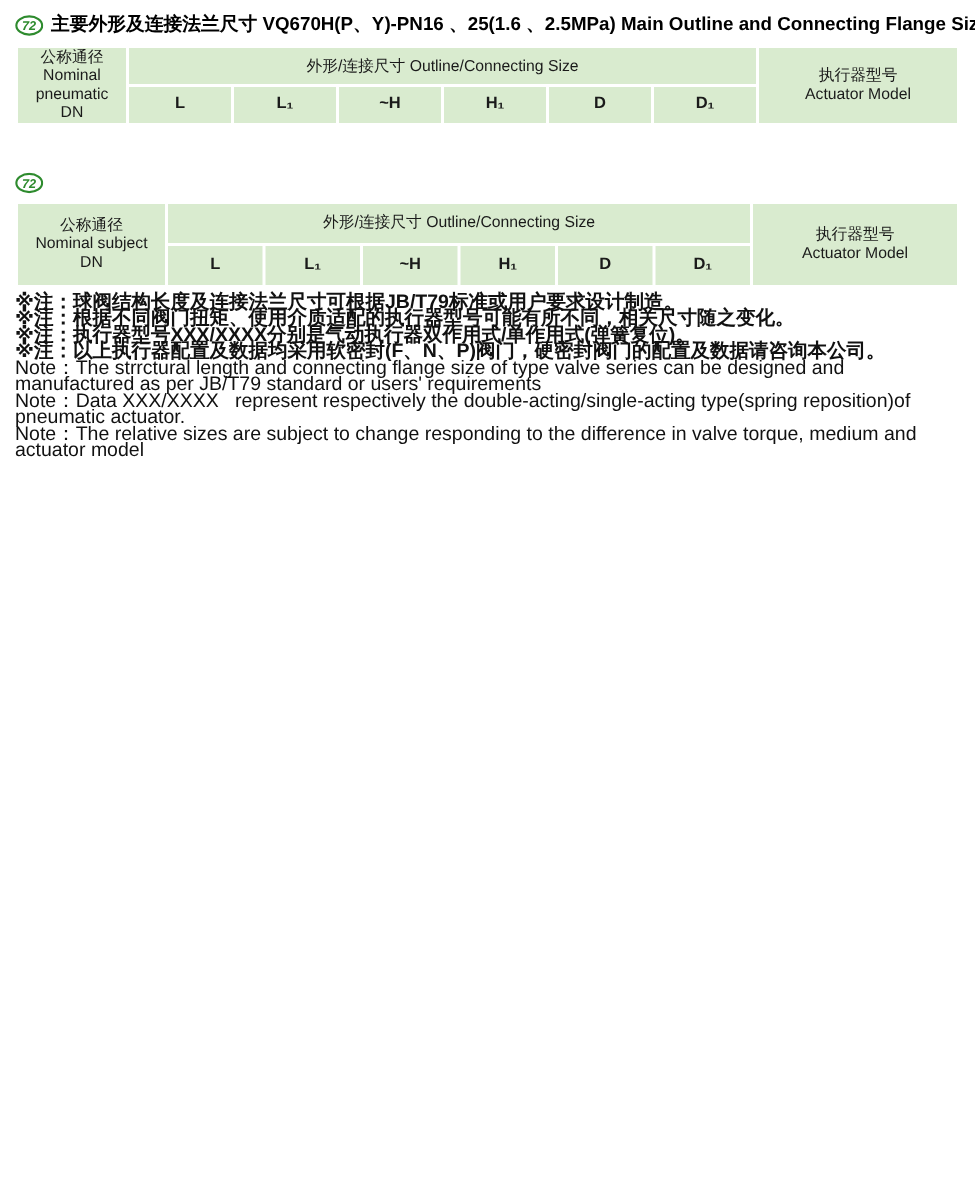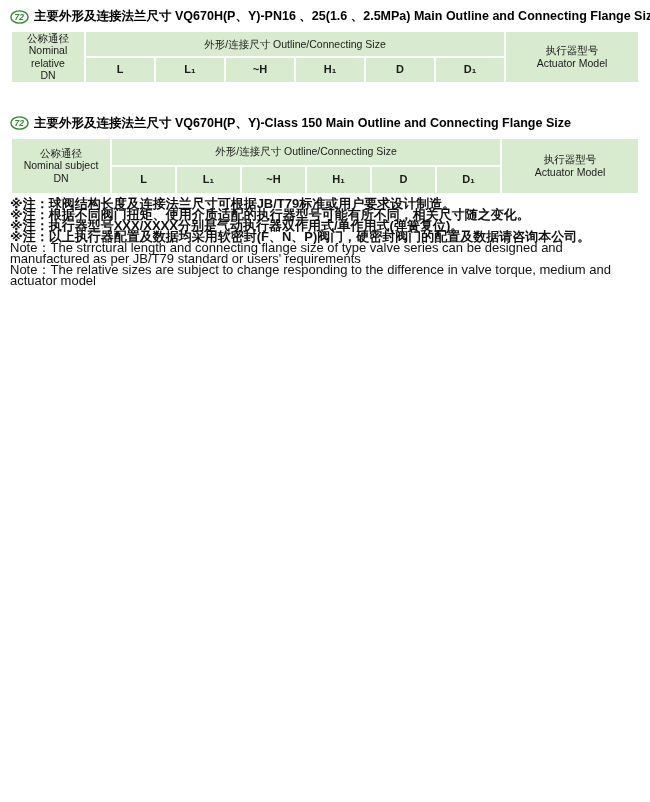--- a/index.html
+++ b/index.html
@@ -56,7 +56,7 @@
         <th rowspan="2">
           <span class="hdr-line">公称通径</span>
           <span class="hdr-line">Nominal</span>
-          <span class="hdr-line">relative</span>
+          <span class="hdr-line">pneumatic</span>
           <span class="hdr-line">DN</span>
         </th>
         <th colspan="6">外形/连接尺寸 Outline/Connecting Size</th>

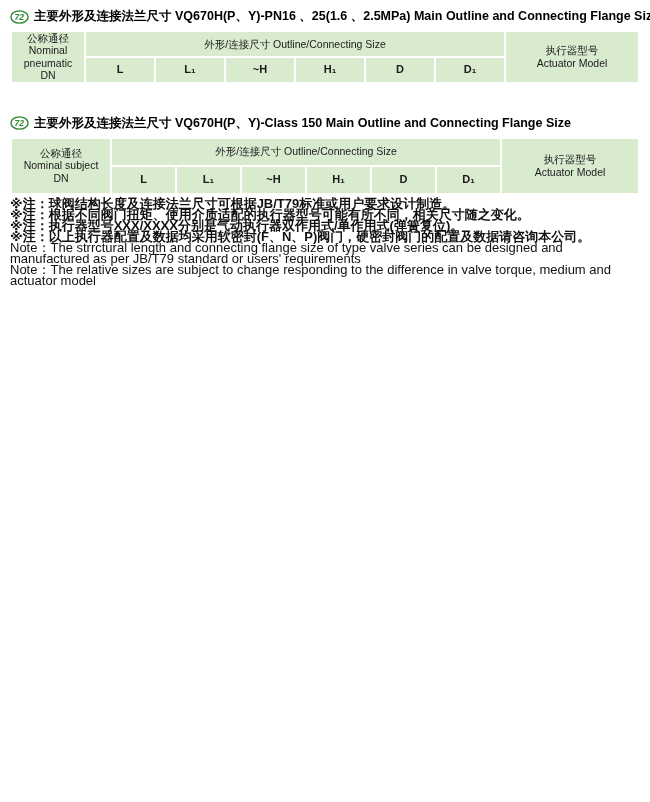--- a/index.html
+++ b/index.html
@@ -82,7 +82,6 @@
       <ellipse cx="9.5" cy="7" rx="8.6" ry="6.1" fill="none" stroke="#2e8b2e" stroke-width="1.4"></ellipse>
       <text x="4.6" y="10.2" font-size="8.5" font-style="italic" font-weight="bold" fill="#2e8b2e">72</text>
     </svg>
-    <h1>主要外形及连接法兰尺寸 VQ670H(P、Y)-Class 150 Main Outline and Connecting Flange Size</h1>
   </div>
 
   <table class="t2">

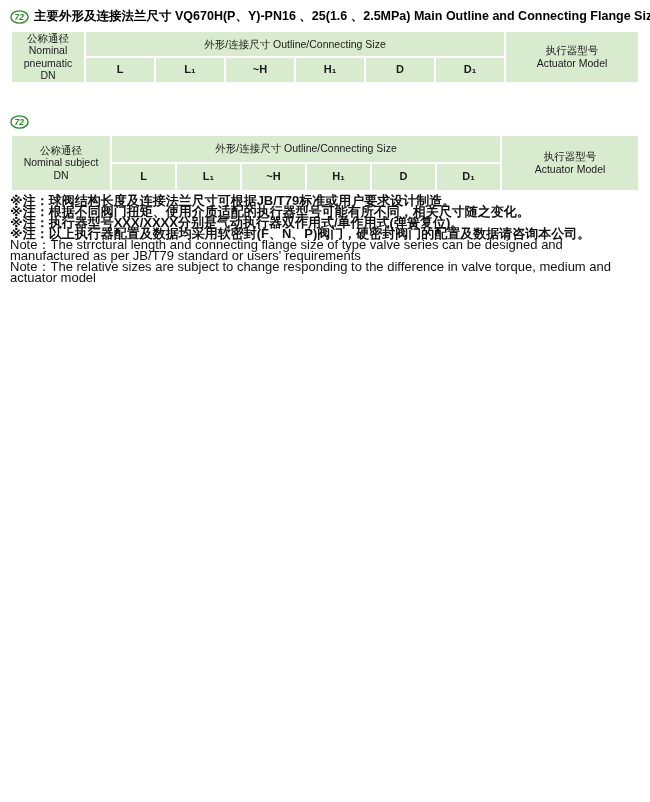--- a/index.html
+++ b/index.html
@@ -127,6 +127,7 @@
     <div class="note-line note-zh">※注：执行器型号XXX/XXXX分别是气动执行器双作用式/单作用式(弹簧复位)。</div>
     <div class="note-line note-zh">※注：以上执行器配置及数据均采用软密封(F、N、P)阀门，硬密封阀门的配置及数据请咨询本公司。</div>
     <div class="note-line note-en">Note：The strrctural length and connecting flange size of type valve series can be designed and manufactured as per JB/T79 standard or users' requirements</div>
+    <div class="note-line note-en">Note：Data XXX/XXXX   represent respectively the double-acting/single-acting type(spring reposition)of pneumatic actuator.</div>
     <div class="note-line note-en">Note：The relative sizes are subject to change responding to the difference in valve torque, medium and actuator model</div>
   </div>
 

